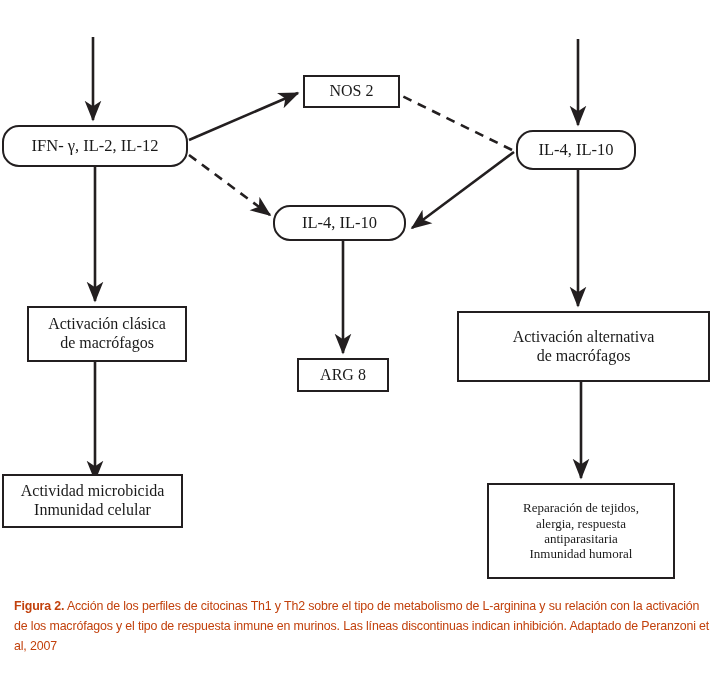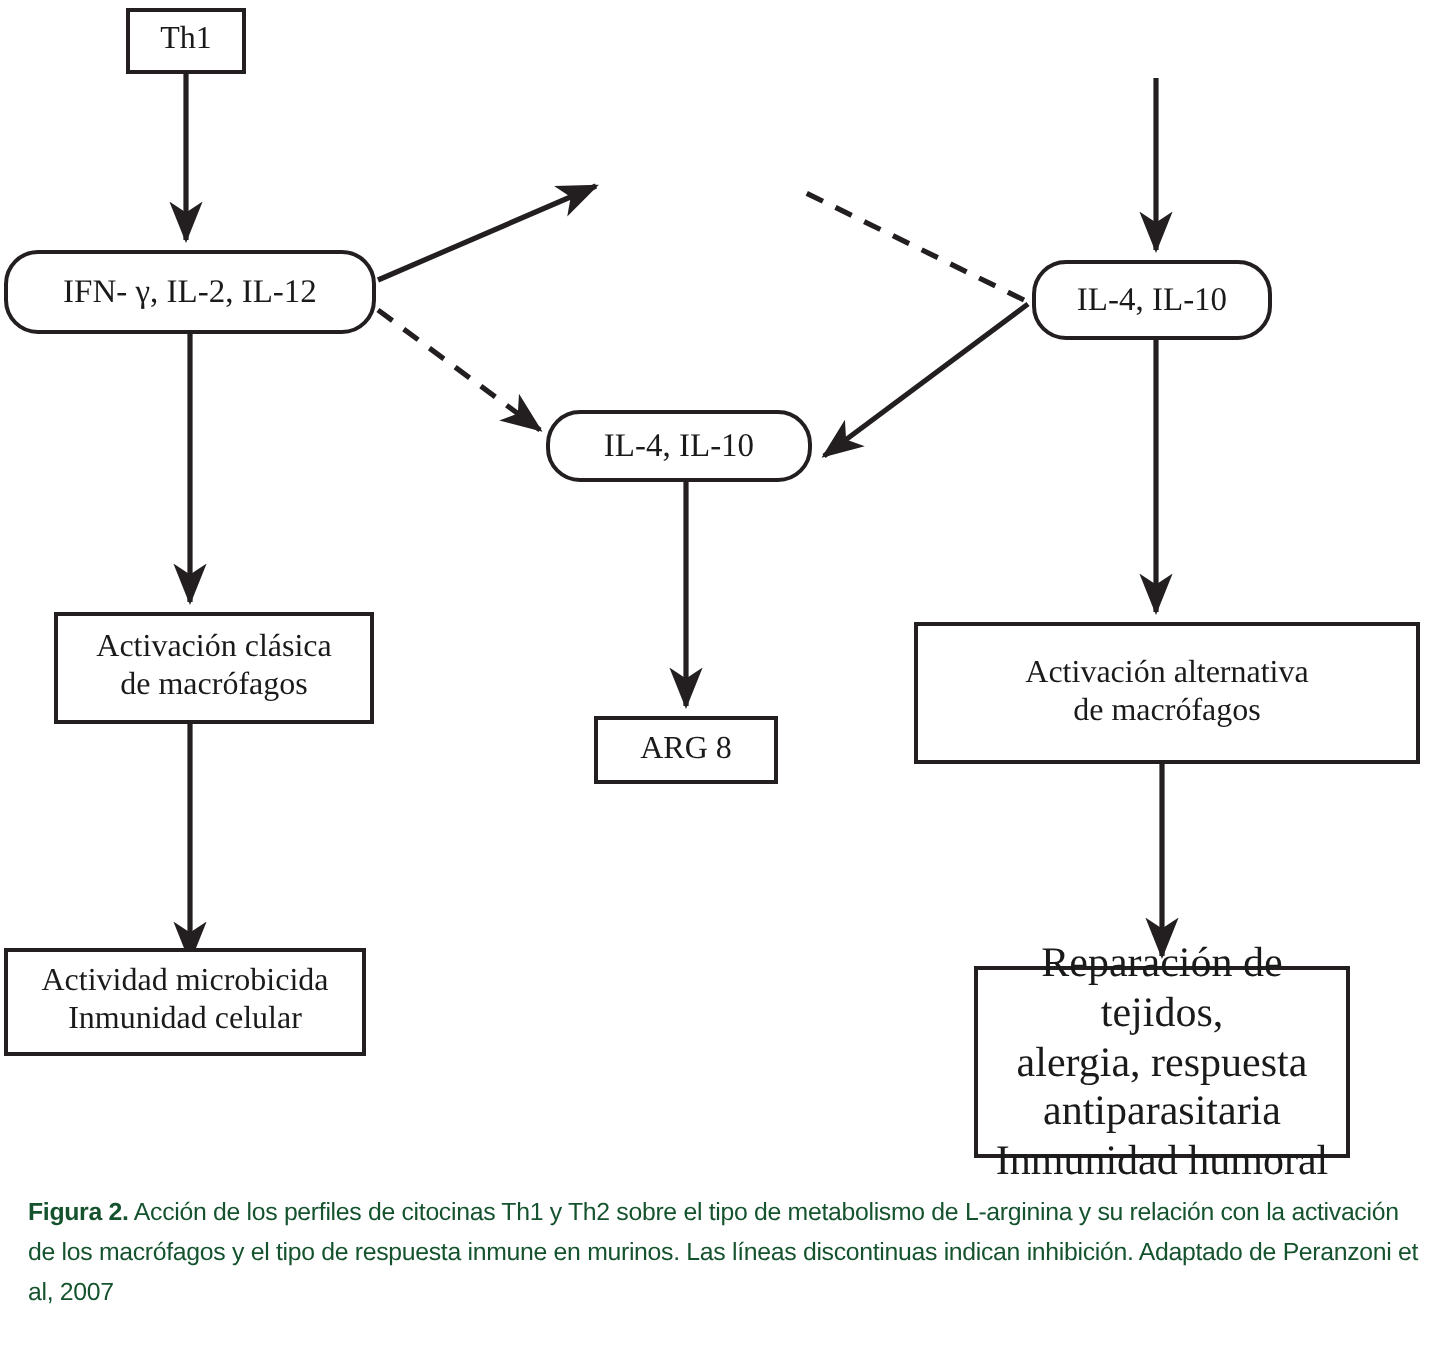--- a/index.html
+++ b/index.html
@@ -125,9 +125,6 @@
       <line x1="581" y1="366" x2="581" y2="478" stroke="#231f20" stroke-width="2.6" marker-end="url(#arrowhead)"></line>
     </svg>
 
-    <div class="node node-md" id="node-th1">
-      <span class="node-label">Th1</span>
-    </div>
 
 
     <div class="node node-lg" id="node-ifn">

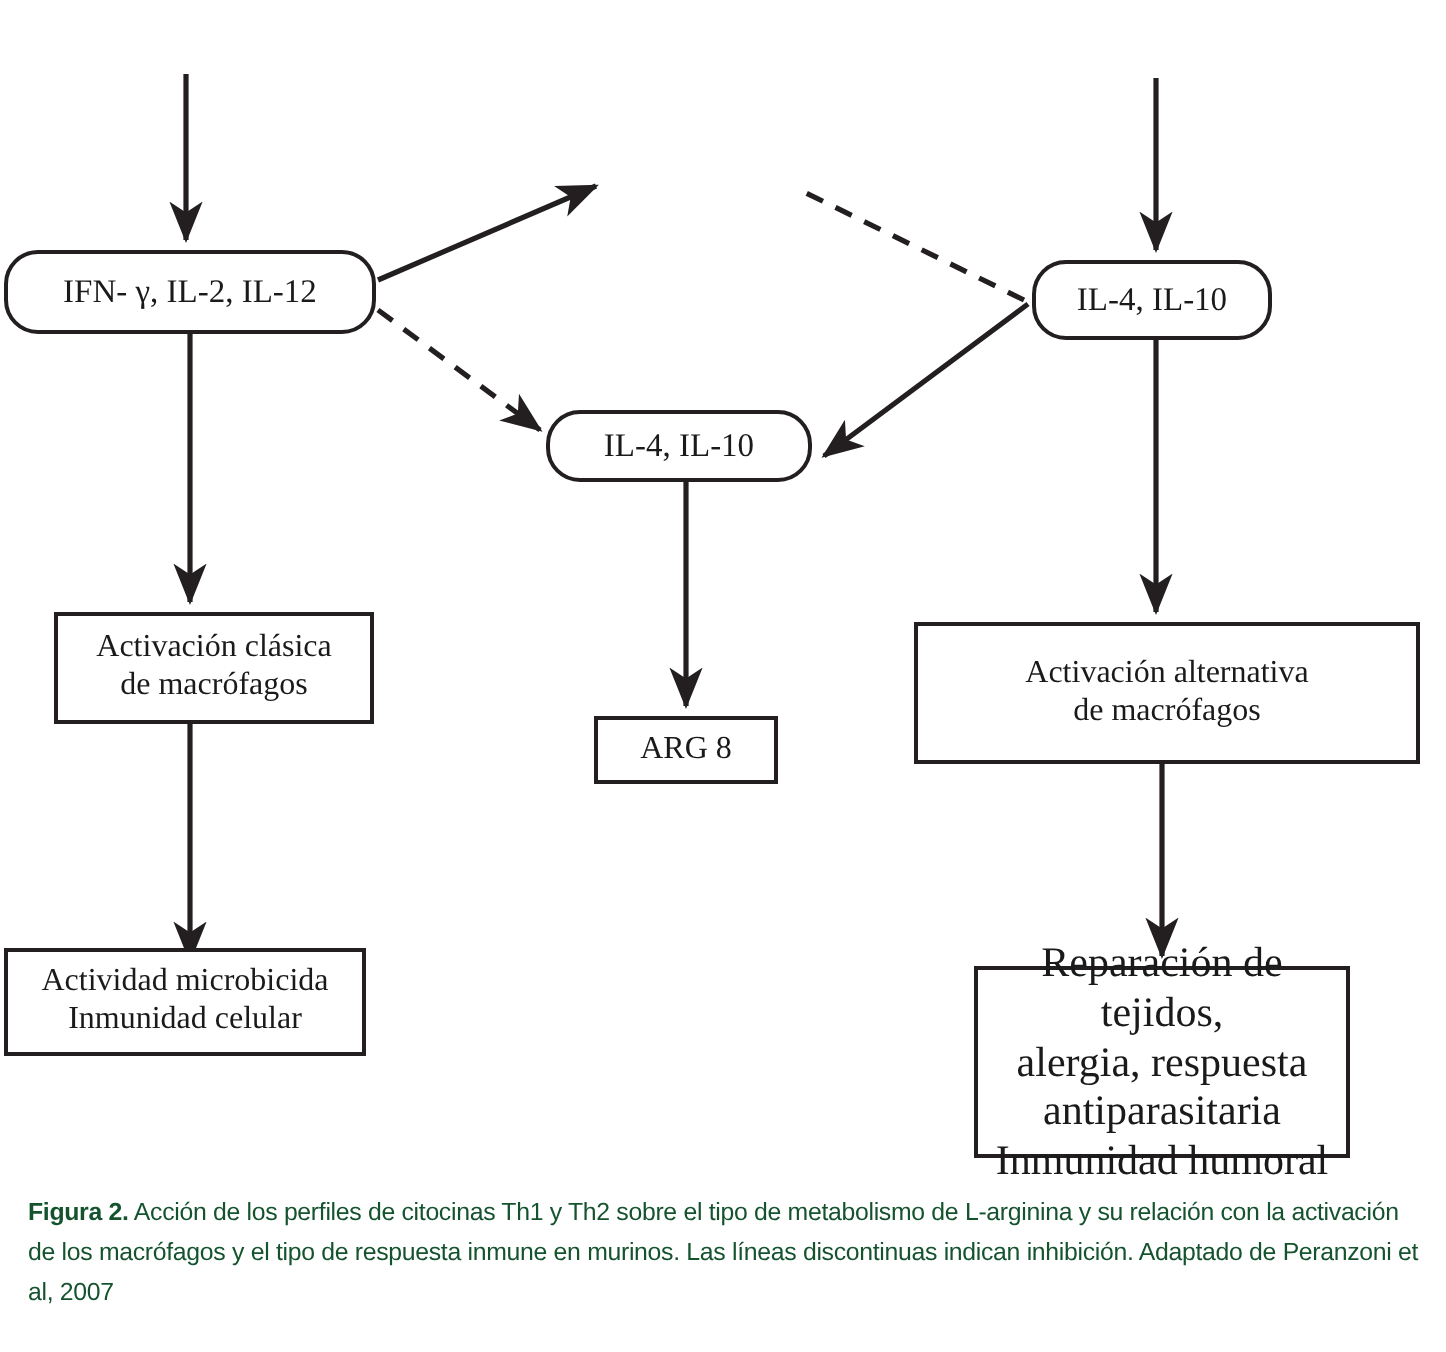--- a/index.html
+++ b/index.html
@@ -131,6 +131,9 @@
       <span class="node-label">IFN- γ, IL-2,  IL-12</span>
     </div>
 
+    <div class="node node-md" id="node-nos2">
+      <span class="node-label">NOS 2</span>
+    </div>
 
     <div class="node node-lg" id="node-il410-center">
       <span class="node-label">IL-4, IL-10</span>

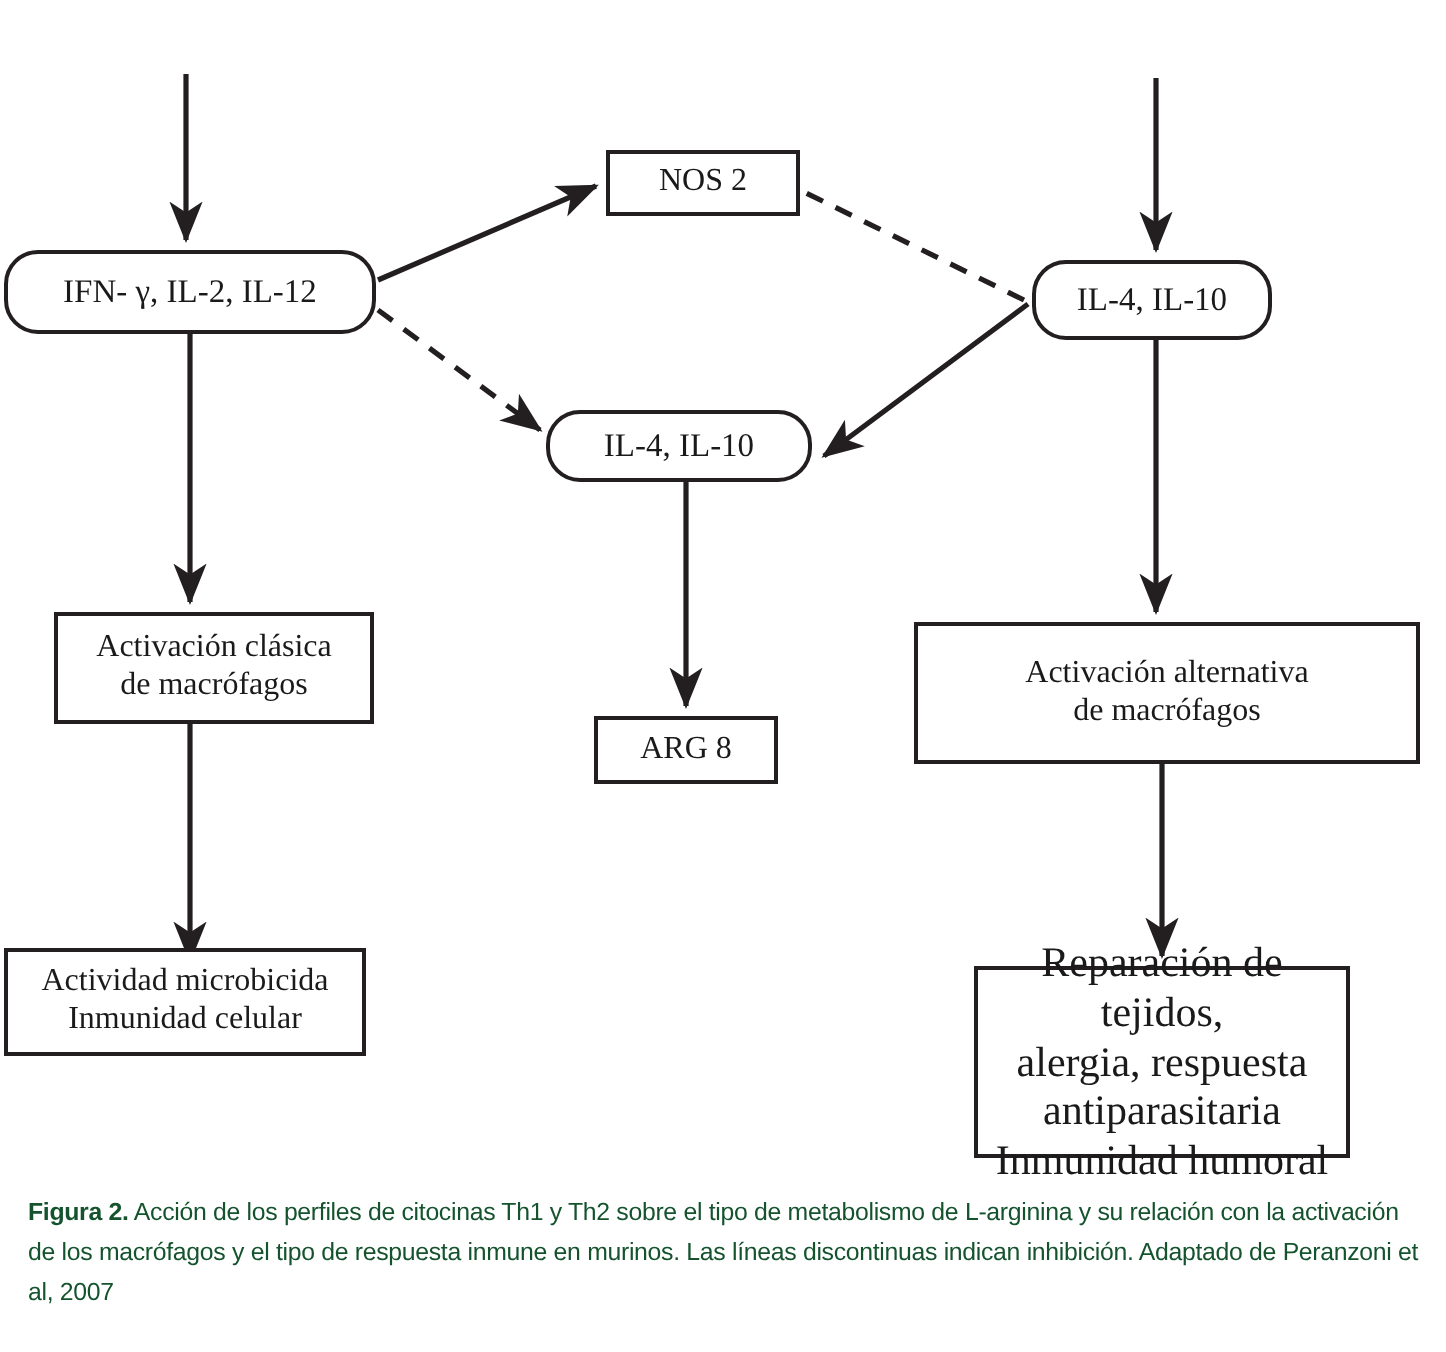--- a/index.html
+++ b/index.html
@@ -55,7 +55,7 @@
     white-space: pre-line;
     padding: 0 4px;
   }
-  .node-sm   { font-size: 21px; }
+  .node-sm   { font-size: 13px; }
   .node-md   { font-size: 16px; }
   .node-lg   { font-size: 16.5px; border-radius: 17px; }
 

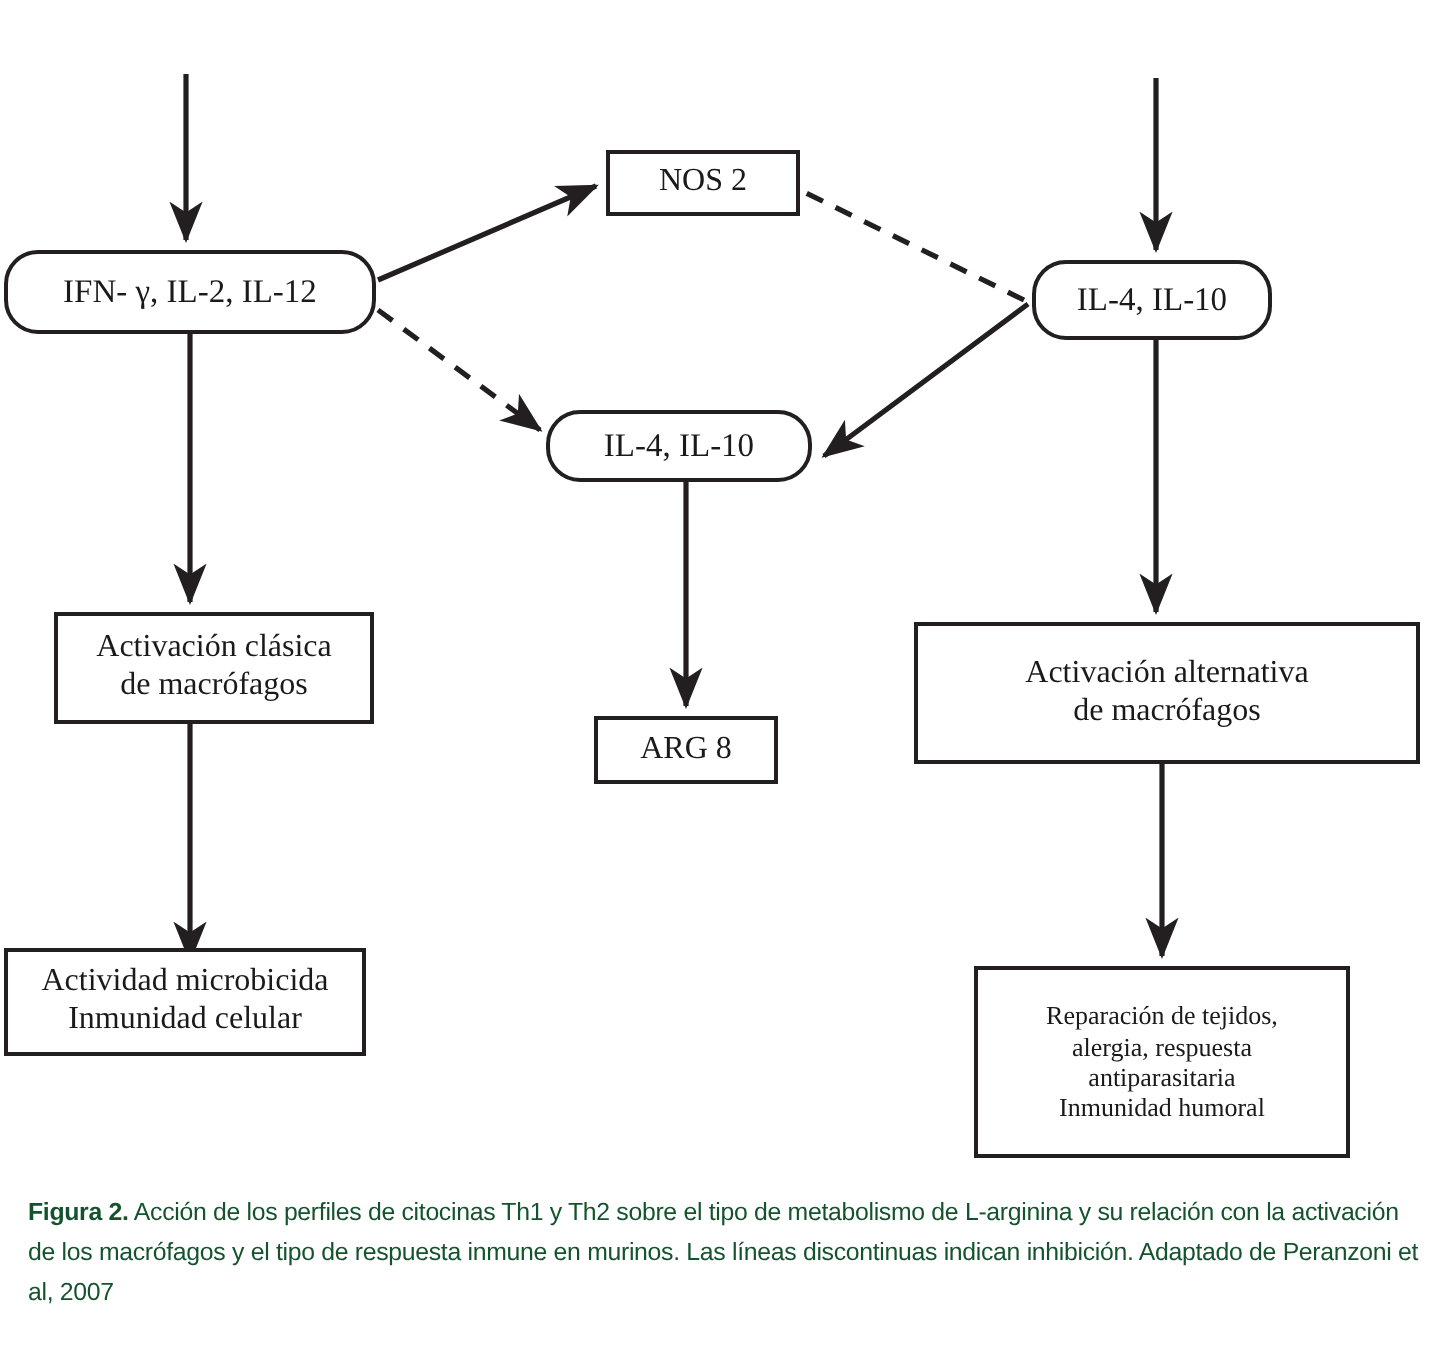--- a/index.html
+++ b/index.html
@@ -81,7 +81,7 @@
     font-family: "Liberation Sans", sans-serif;
     font-size: 12.4px;
     line-height: 1.62;
-    color: #14532d;
+    color: #c2410c;
     letter-spacing: -0.15px;
   }
   #caption .caption-lead {

